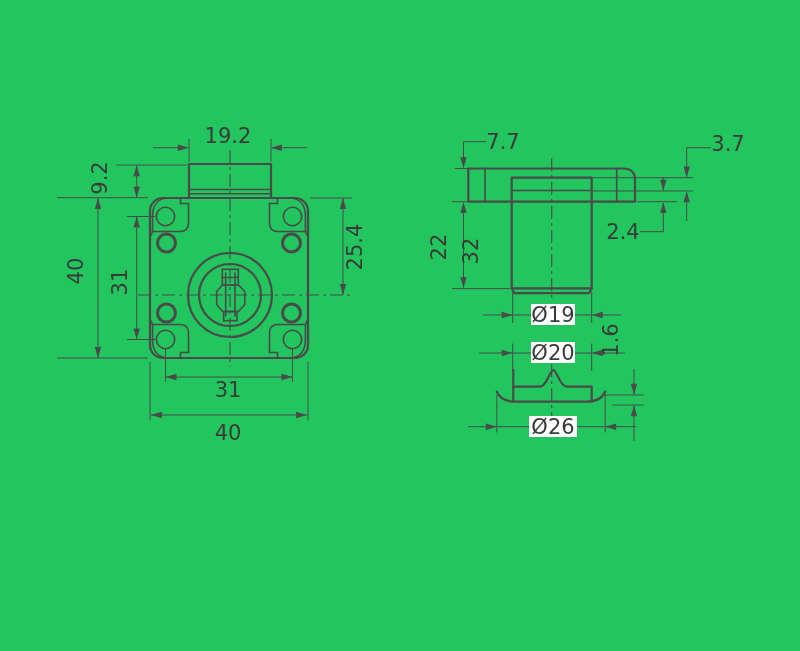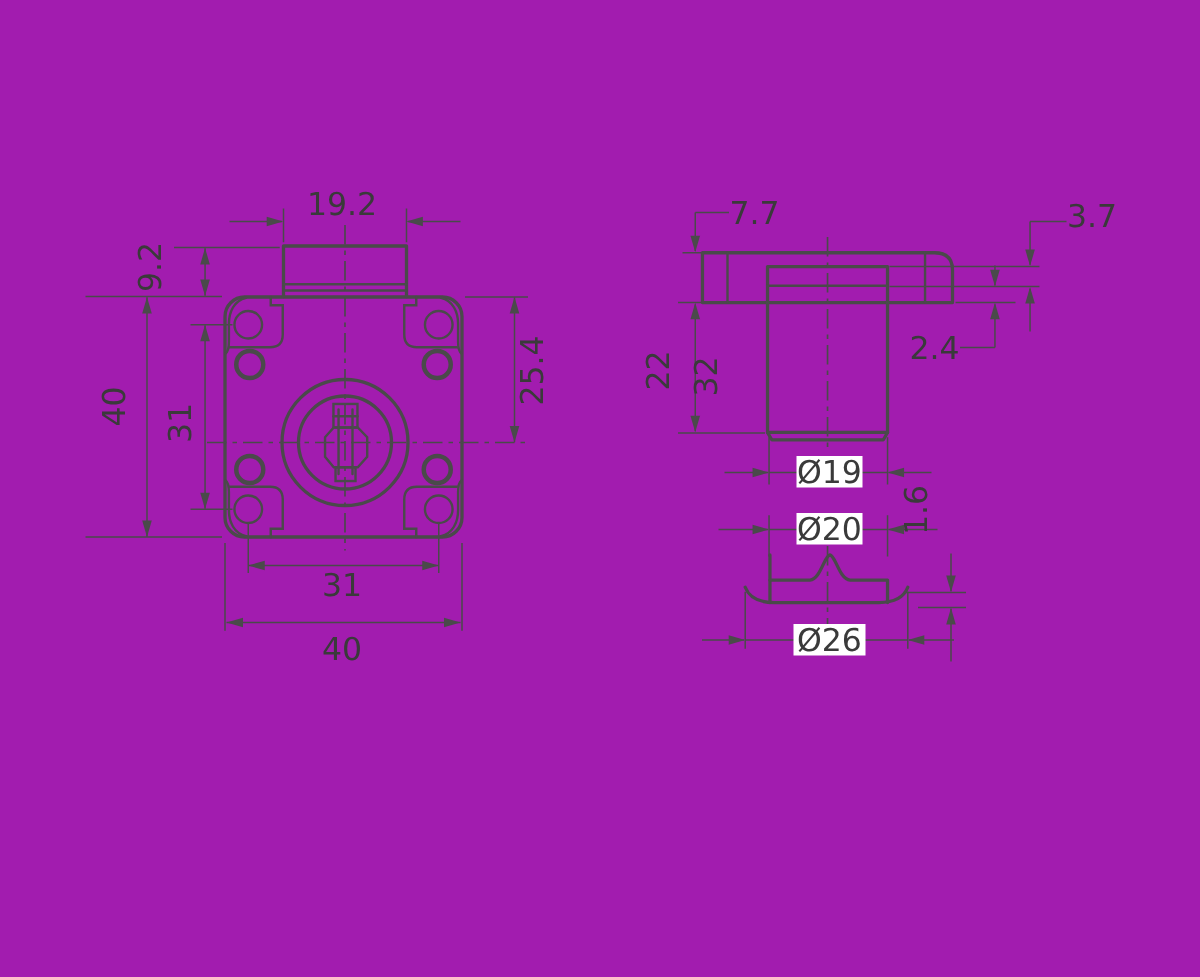--- a/index.html
+++ b/index.html
@@ -11,7 +11,7 @@
     position: relative;
     width: 800px;
     height: 651px;
-    background: #a21caf;
+    background: #22c55e;
     overflow: hidden;
   }
   svg { display: block; }

